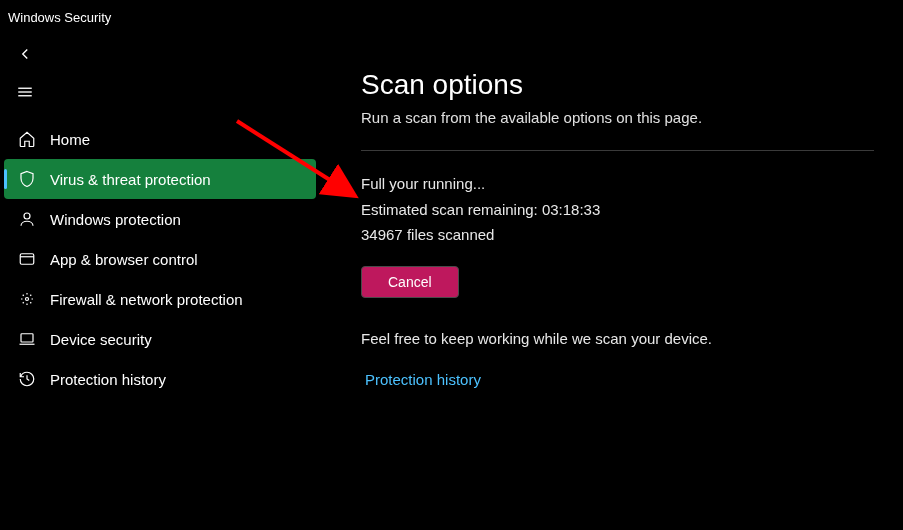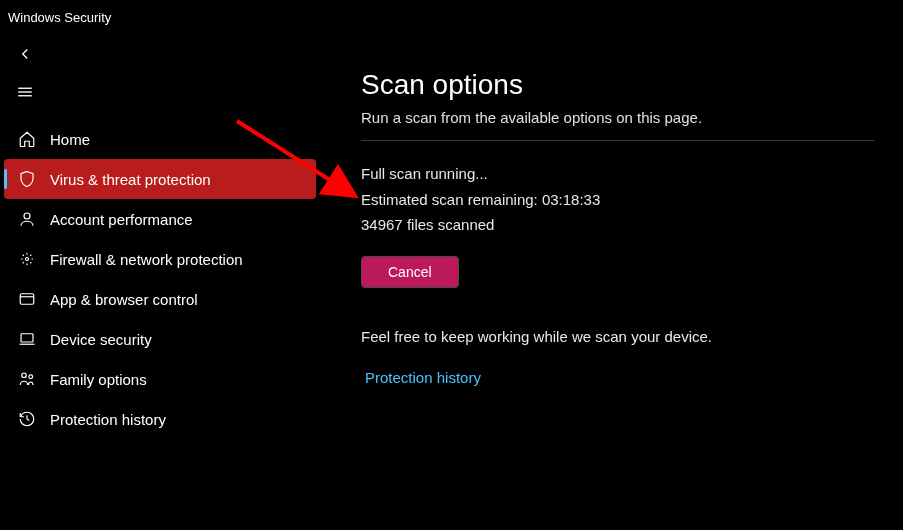--- a/index.html
+++ b/index.html
@@ -95,7 +95,7 @@
     .page-subtitle {
       font-size: 15px;
       color: #e0e0e0;
-      margin-bottom: 14px;
+      margin-bottom: 24px;
     }
     .divider {
       border: none;

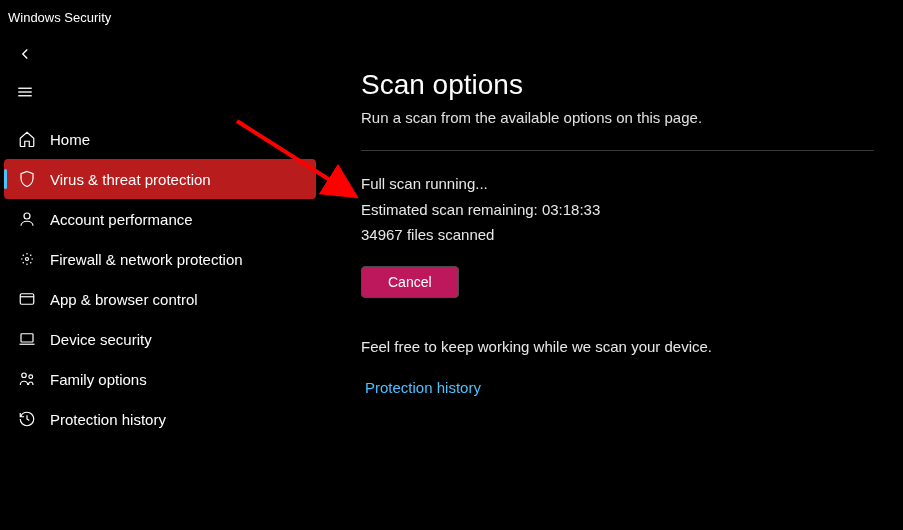--- a/index.html
+++ b/index.html
@@ -56,7 +56,7 @@
       margin: 0 4px;
       text-align: right;
     }
-    .nav-item.selected { background: #b91c1c; }
+    .nav-item.selected { background: #15803d; }
     .nav-item.selected::before {
       content: "";
       position: absolute;

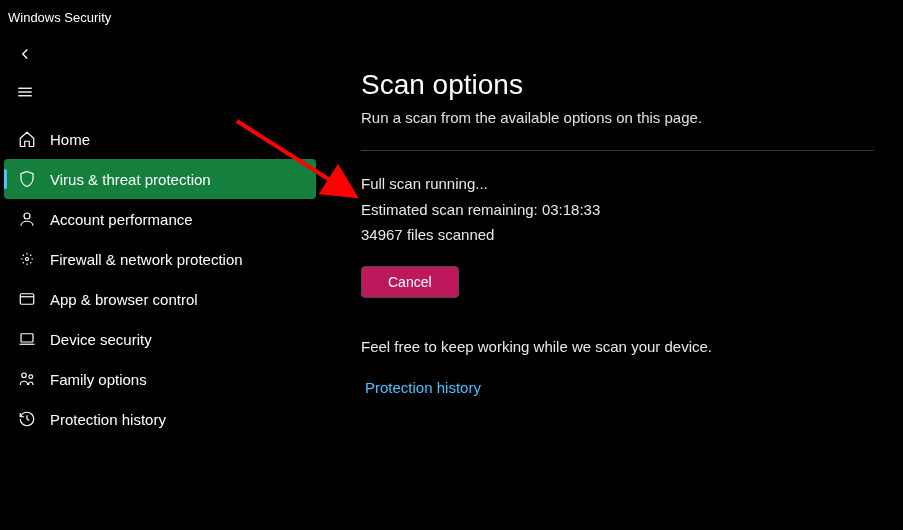--- a/index.html
+++ b/index.html
@@ -242,7 +242,7 @@
       <h1 class="page-title">Scan options</h1>
       <div class="page-subtitle">Run a scan from the available options on this page.</div>
       <hr class="divider">
-      <div class="status-line">Full scan running...</div>
+      <div class="status-line">Full your running...</div>
       <div class="status-line">Estimated scan remaining: 03:18:33</div>
       <div class="status-line">34967 files scanned</div>
       <button class="cancel-btn">Cancel</button>

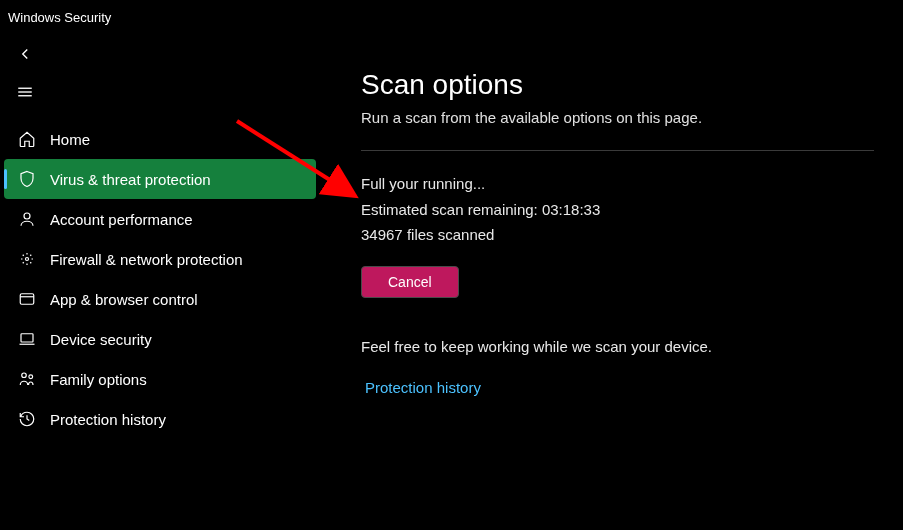--- a/index.html
+++ b/index.html
@@ -186,7 +186,7 @@
               <path d="M4 21c0-4 4-6 8-6s8 2 8 6"></path>
             </svg>
         </span>
-        <span>Account performance</span>
+        <span>Windows protection</span>
       </li>
       <li class="nav-item">
         <span class="nav-icon">

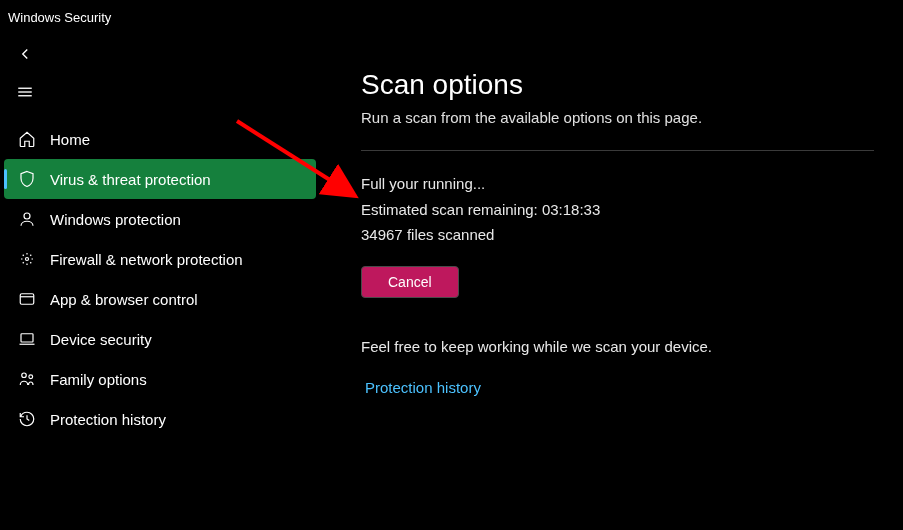--- a/index.html
+++ b/index.html
@@ -191,20 +191,20 @@
       <li class="nav-item">
         <span class="nav-icon">
           <svg viewBox="0 0 24 24" fill="none" stroke="#fff" stroke-width="1.6">
+              <rect x="3" y="5" width="18" height="14" rx="2"></rect>
+              <line x1="3" y1="9" x2="21" y2="9"></line>
+            </svg>
+        </span>
+        <span>App &amp; browser control</span>
+      </li>
+      <li class="nav-item">
+        <span class="nav-icon">
+          <svg viewBox="0 0 24 24" fill="none" stroke="#fff" stroke-width="1.6">
               <circle cx="12" cy="12" r="2"></circle>
               <path d="M12 4v2M12 18v2M4 12h2M18 12h2M6.3 6.3l1.4 1.4M16.3 16.3l1.4 1.4M6.3 17.7l1.4-1.4M16.3 7.7l1.4-1.4"></path>
             </svg>
         </span>
         <span>Firewall &amp; network protection</span>
-      </li>
-      <li class="nav-item">
-        <span class="nav-icon">
-          <svg viewBox="0 0 24 24" fill="none" stroke="#fff" stroke-width="1.6">
-              <rect x="3" y="5" width="18" height="14" rx="2"></rect>
-              <line x1="3" y1="9" x2="21" y2="9"></line>
-            </svg>
-        </span>
-        <span>App &amp; browser control</span>
       </li>
       <li class="nav-item">
         <span class="nav-icon">

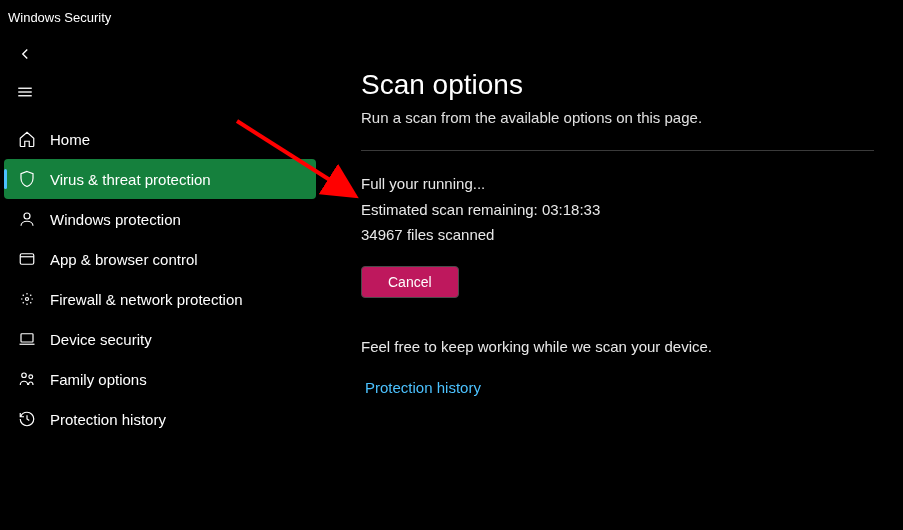--- a/index.html
+++ b/index.html
@@ -119,7 +119,7 @@
       font-family: inherit;
     }
     .hint-text {
-      margin-top: 40px;
+      margin-top: 32px;
       font-size: 15px;
       color: #e8e8e8;
     }

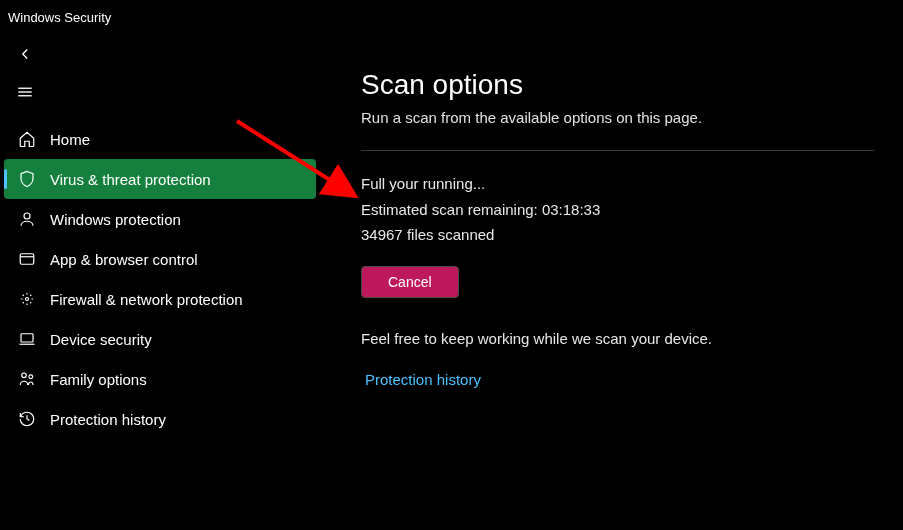--- a/index.html
+++ b/index.html
@@ -218,16 +218,6 @@
       <li class="nav-item">
         <span class="nav-icon">
           <svg viewBox="0 0 24 24" fill="none" stroke="#fff" stroke-width="1.6">
-              <circle cx="8" cy="7" r="3"></circle>
-              <circle cx="17" cy="9" r="2.5"></circle>
-              <path d="M3 20c0-3 2.5-5 5-5s5 2 5 5M14 20c0-2.5 1.5-4 3-4s3 1.5 3 4"></path>
-            </svg>
-        </span>
-        <span>Family options</span>
-      </li>
-      <li class="nav-item">
-        <span class="nav-icon">
-          <svg viewBox="0 0 24 24" fill="none" stroke="#fff" stroke-width="1.6">
               <path d="M3 12a9 9 0 109-9 9 9 0 00-8.5 6M3 4v5h5"></path>
               <path d="M12 7v5l3 2"></path>
             </svg>

